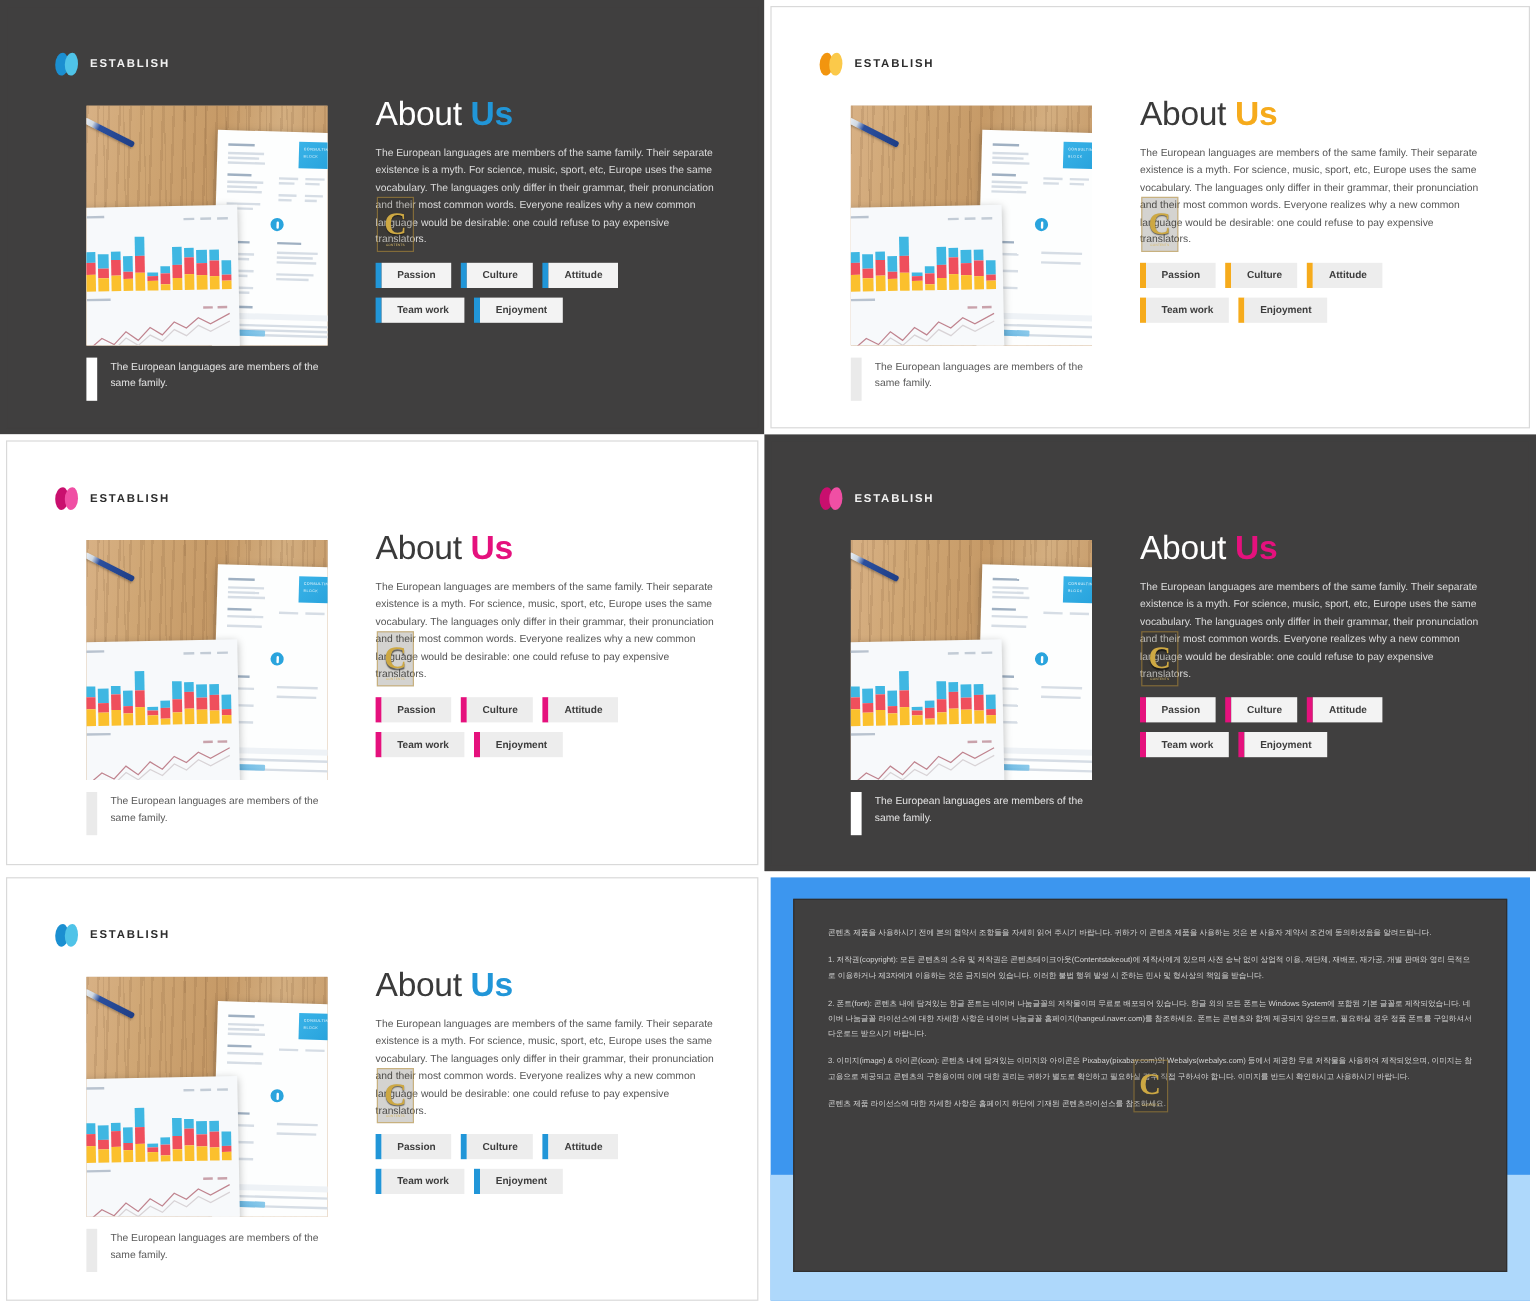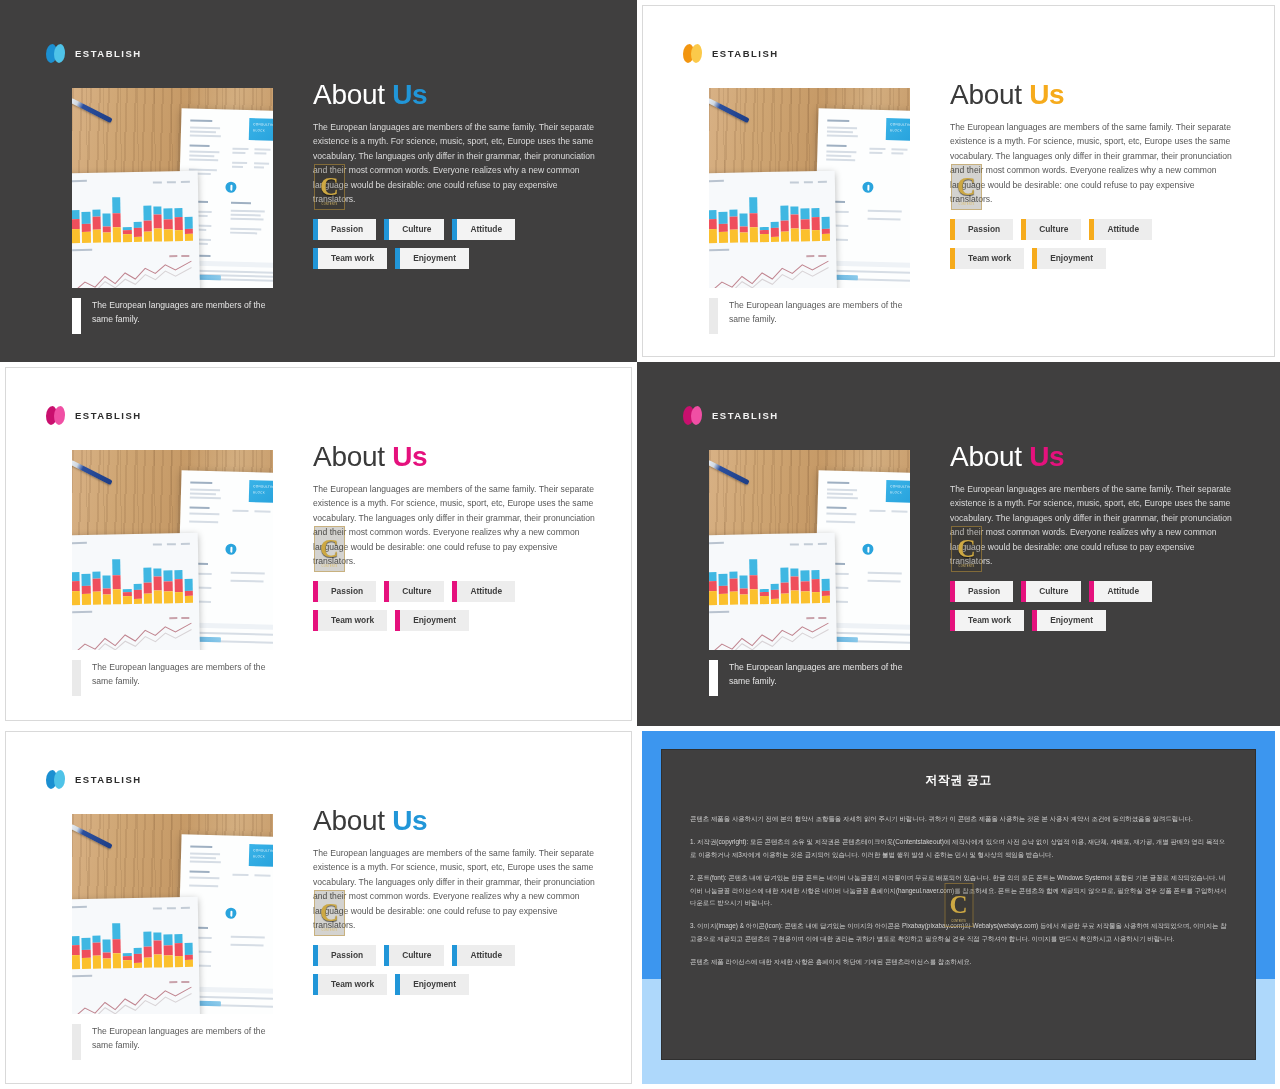--- a/index.html
+++ b/index.html
@@ -1044,7 +1044,6 @@
       <div class="cp-outer">
         <div class="cp-lower"></div>
         <div class="cp-panel">
-          <div class="cp-title">저작권 공고</div>
           <div class="cp-body">
             <p>콘텐츠 제품을 사용하시기 전에 본의 협약서 조항들을 자세히 읽어 주시기 바랍니다. 귀하가 이 콘텐츠 제품을 사용하는 것은 본 사용자 계약서 조건에 동의하셨음을 알려드립니다.</p>
             <p>1. 저작권(copyright): 모든 콘텐츠의 소유 및 저작권은 콘텐츠테이크아웃(Contentstakeout)에 제작사에게 있으며 사전 승낙 없이 상업적 이용, 재단체, 재배포, 재가공, 개별 판매와 영리 목적으로 이용하거나 제3자에게 이용하는 것은 금지되어 있습니다. 이러한 불법 행위 발생 시 준하는 민사 및 형사상의 책임을 받습니다.</p>

